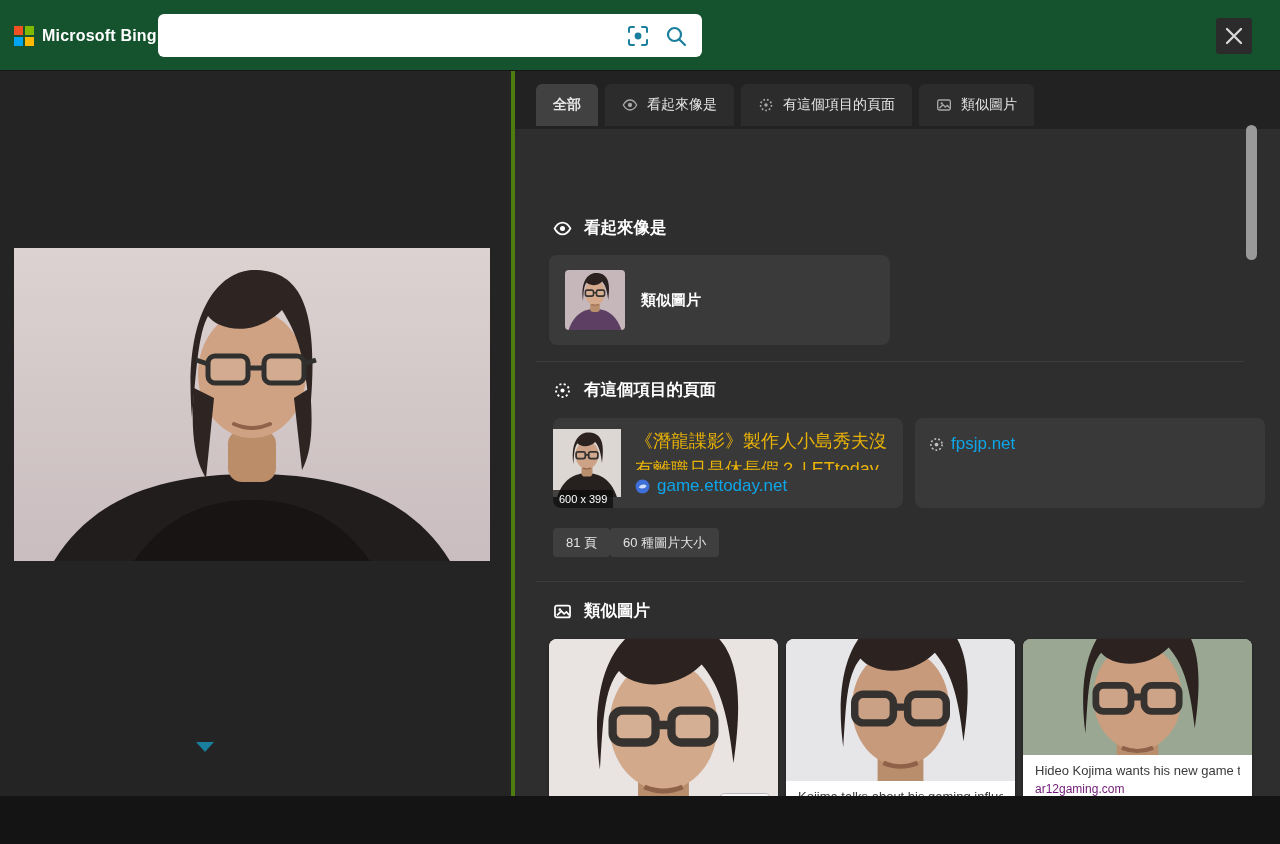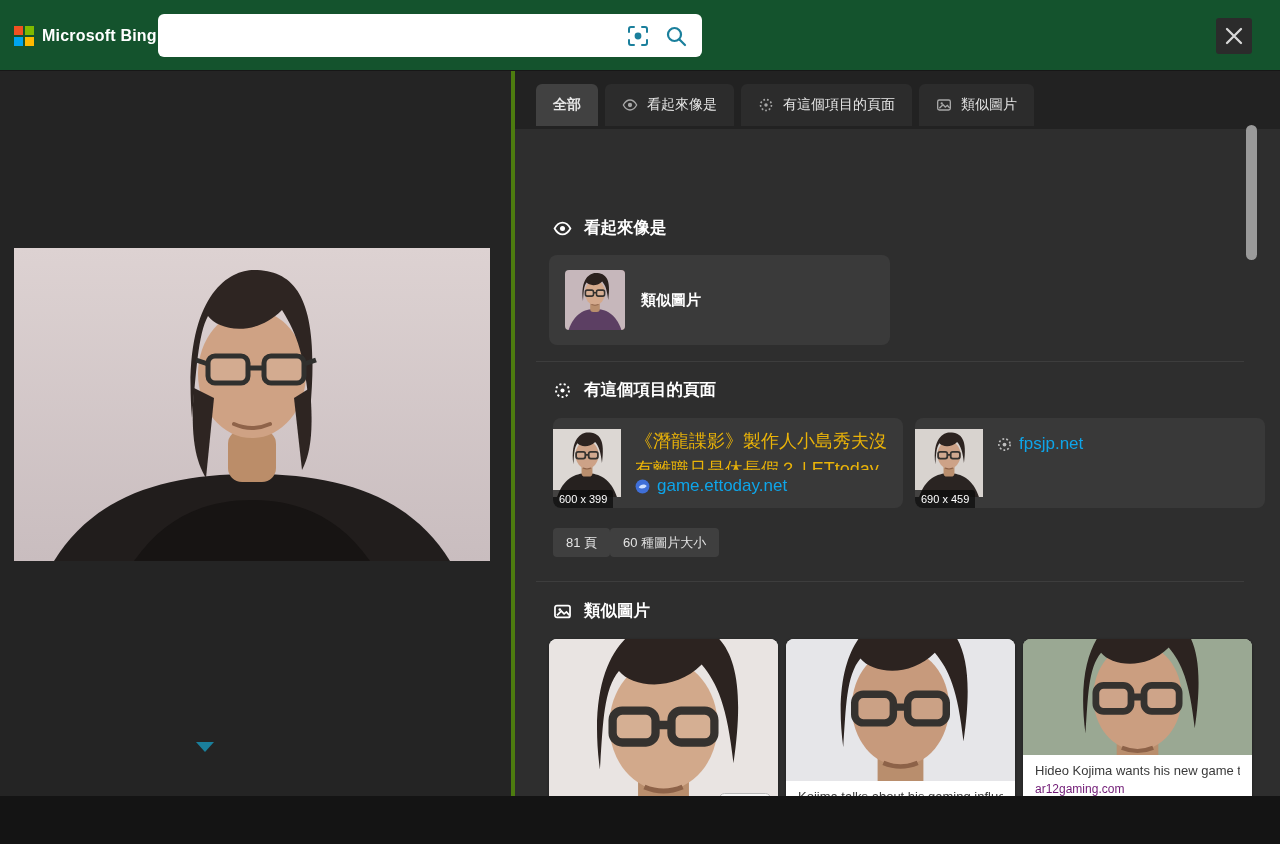--- a/index.html
+++ b/index.html
@@ -254,12 +254,6 @@
         </div>
 
         <div class="page-card p2">
-          <div class="page-thumb">
-            <svg viewBox="0 0 100 100" style="--p-bg:#d8d3cf; --p-shirt:#2a2422;">
-                <use href="#kojima-g"></use>
-              </svg>
-            <span class="size-badge">690 x 459</span>
-          </div>
           <div class="page-body">
             <div class="page-site">
               <svg class="favicon" viewBox="0 0 16 16">

